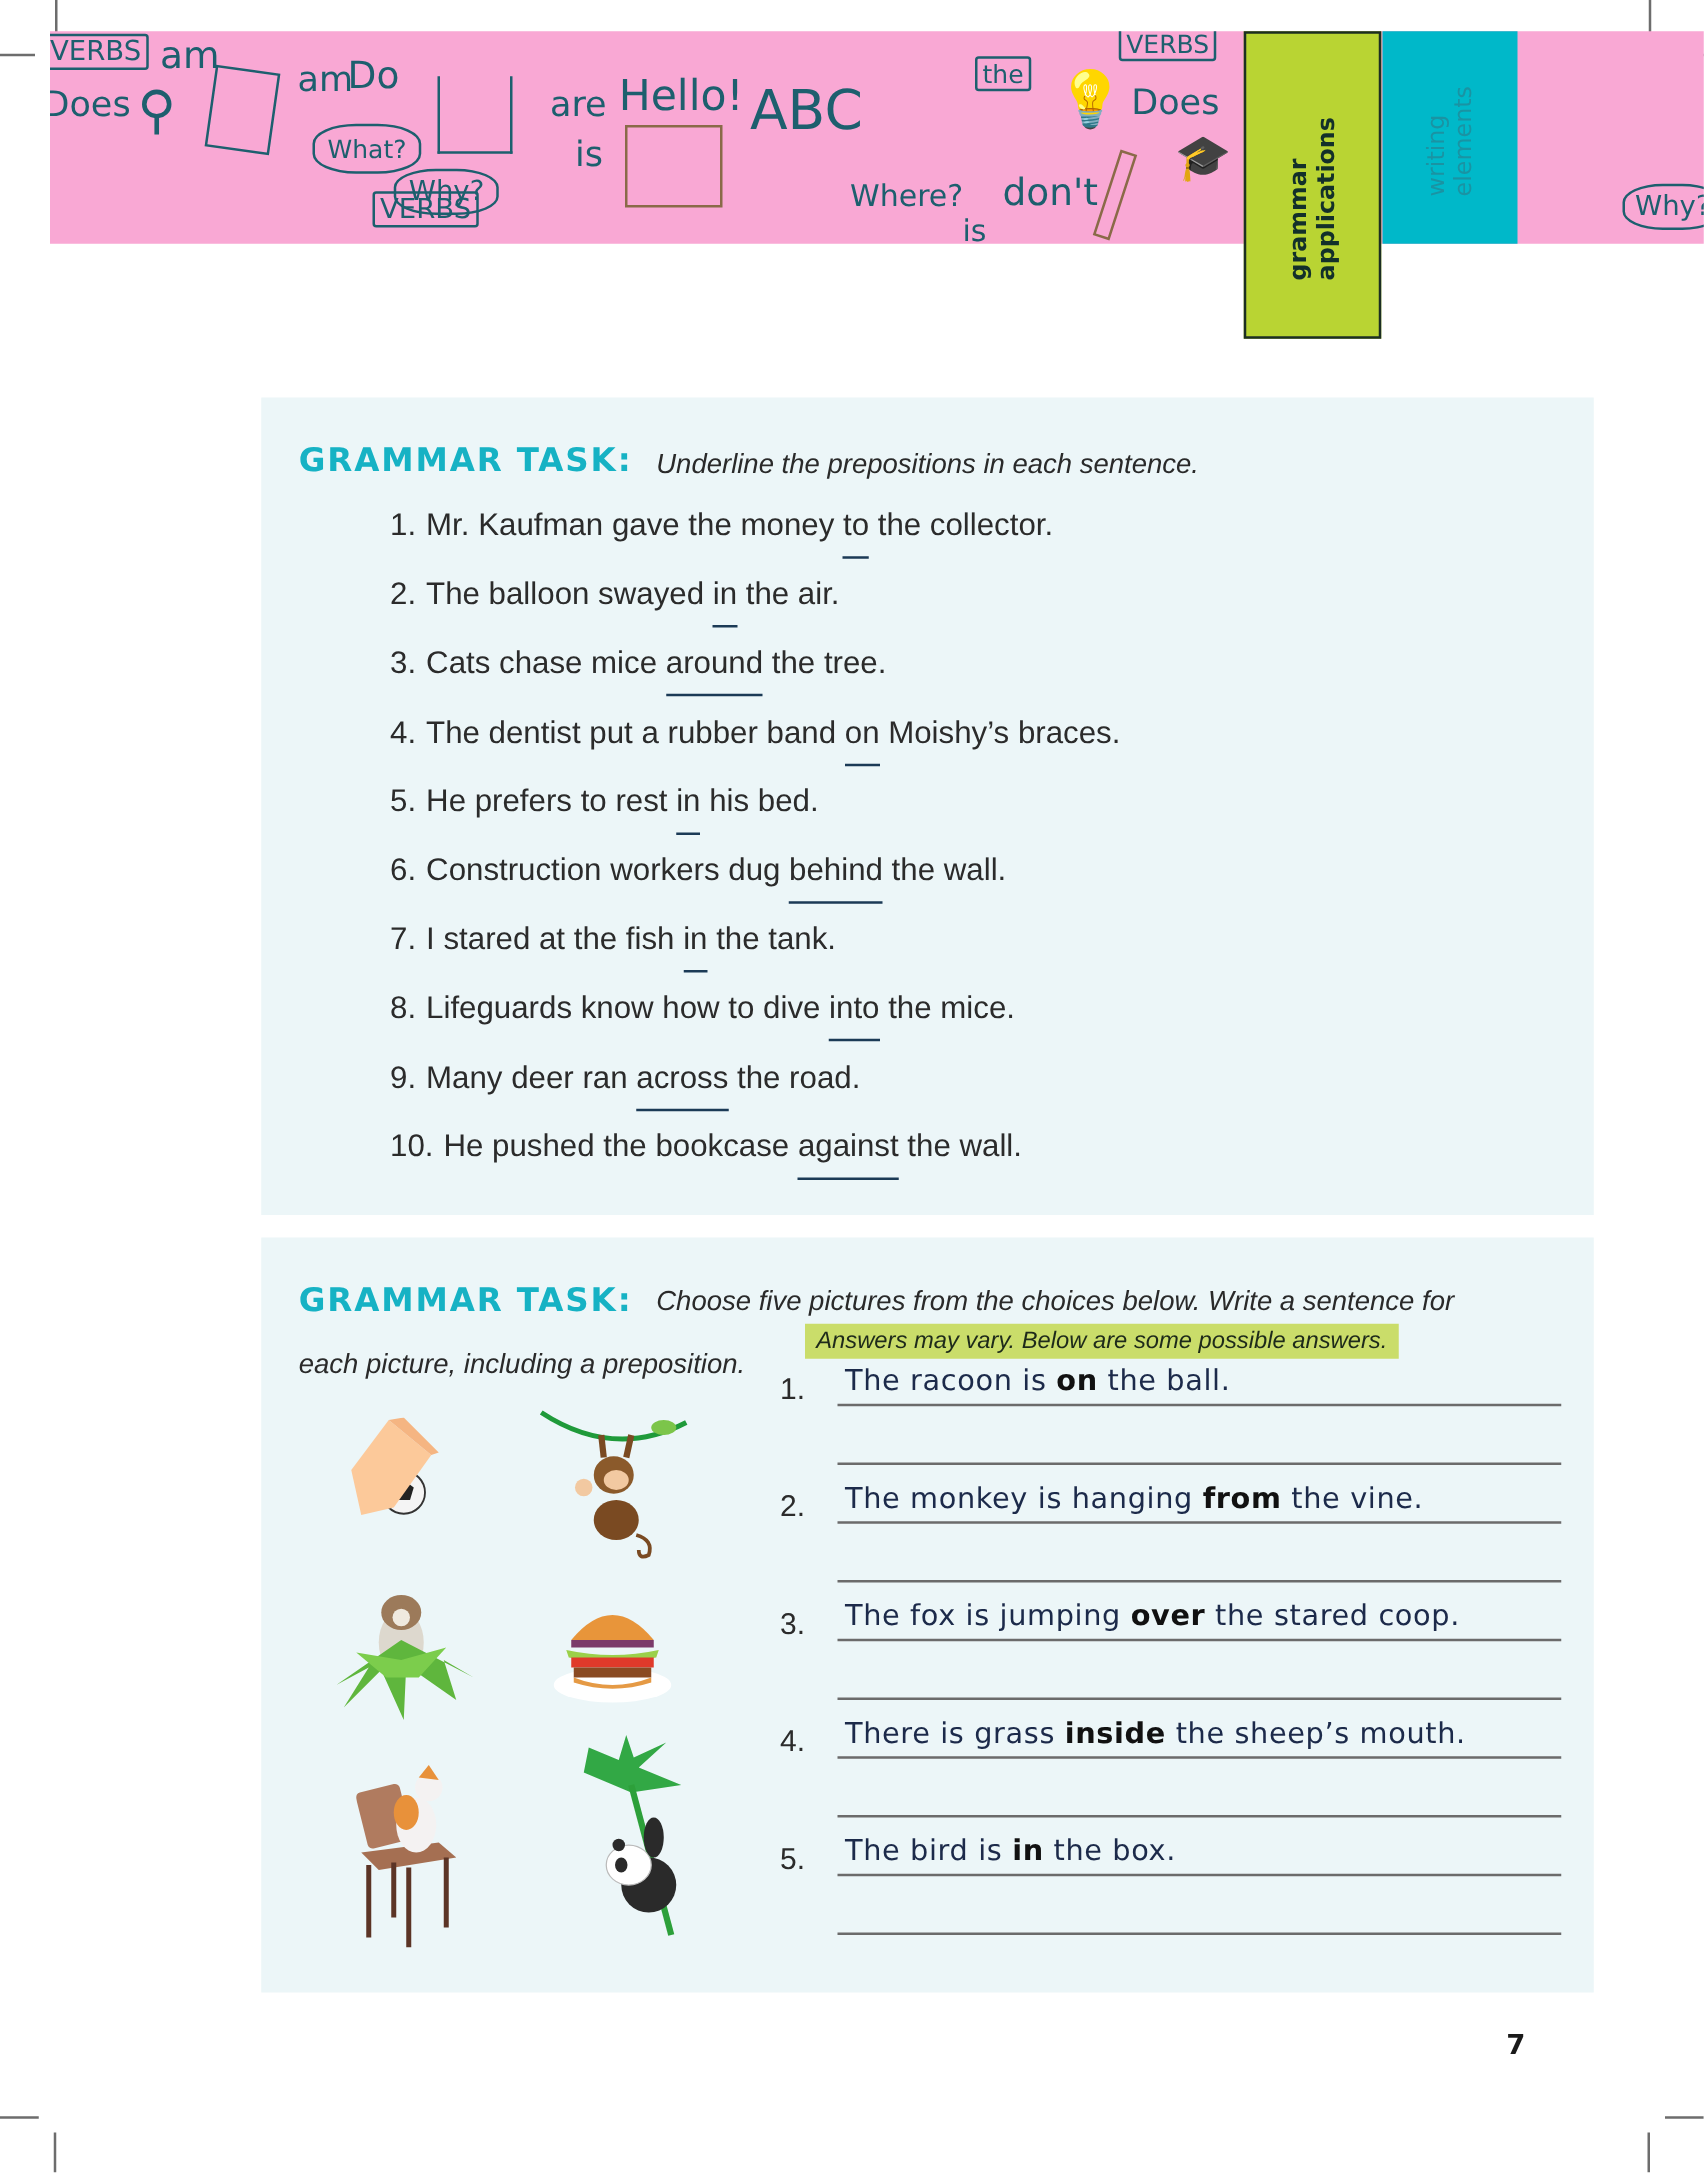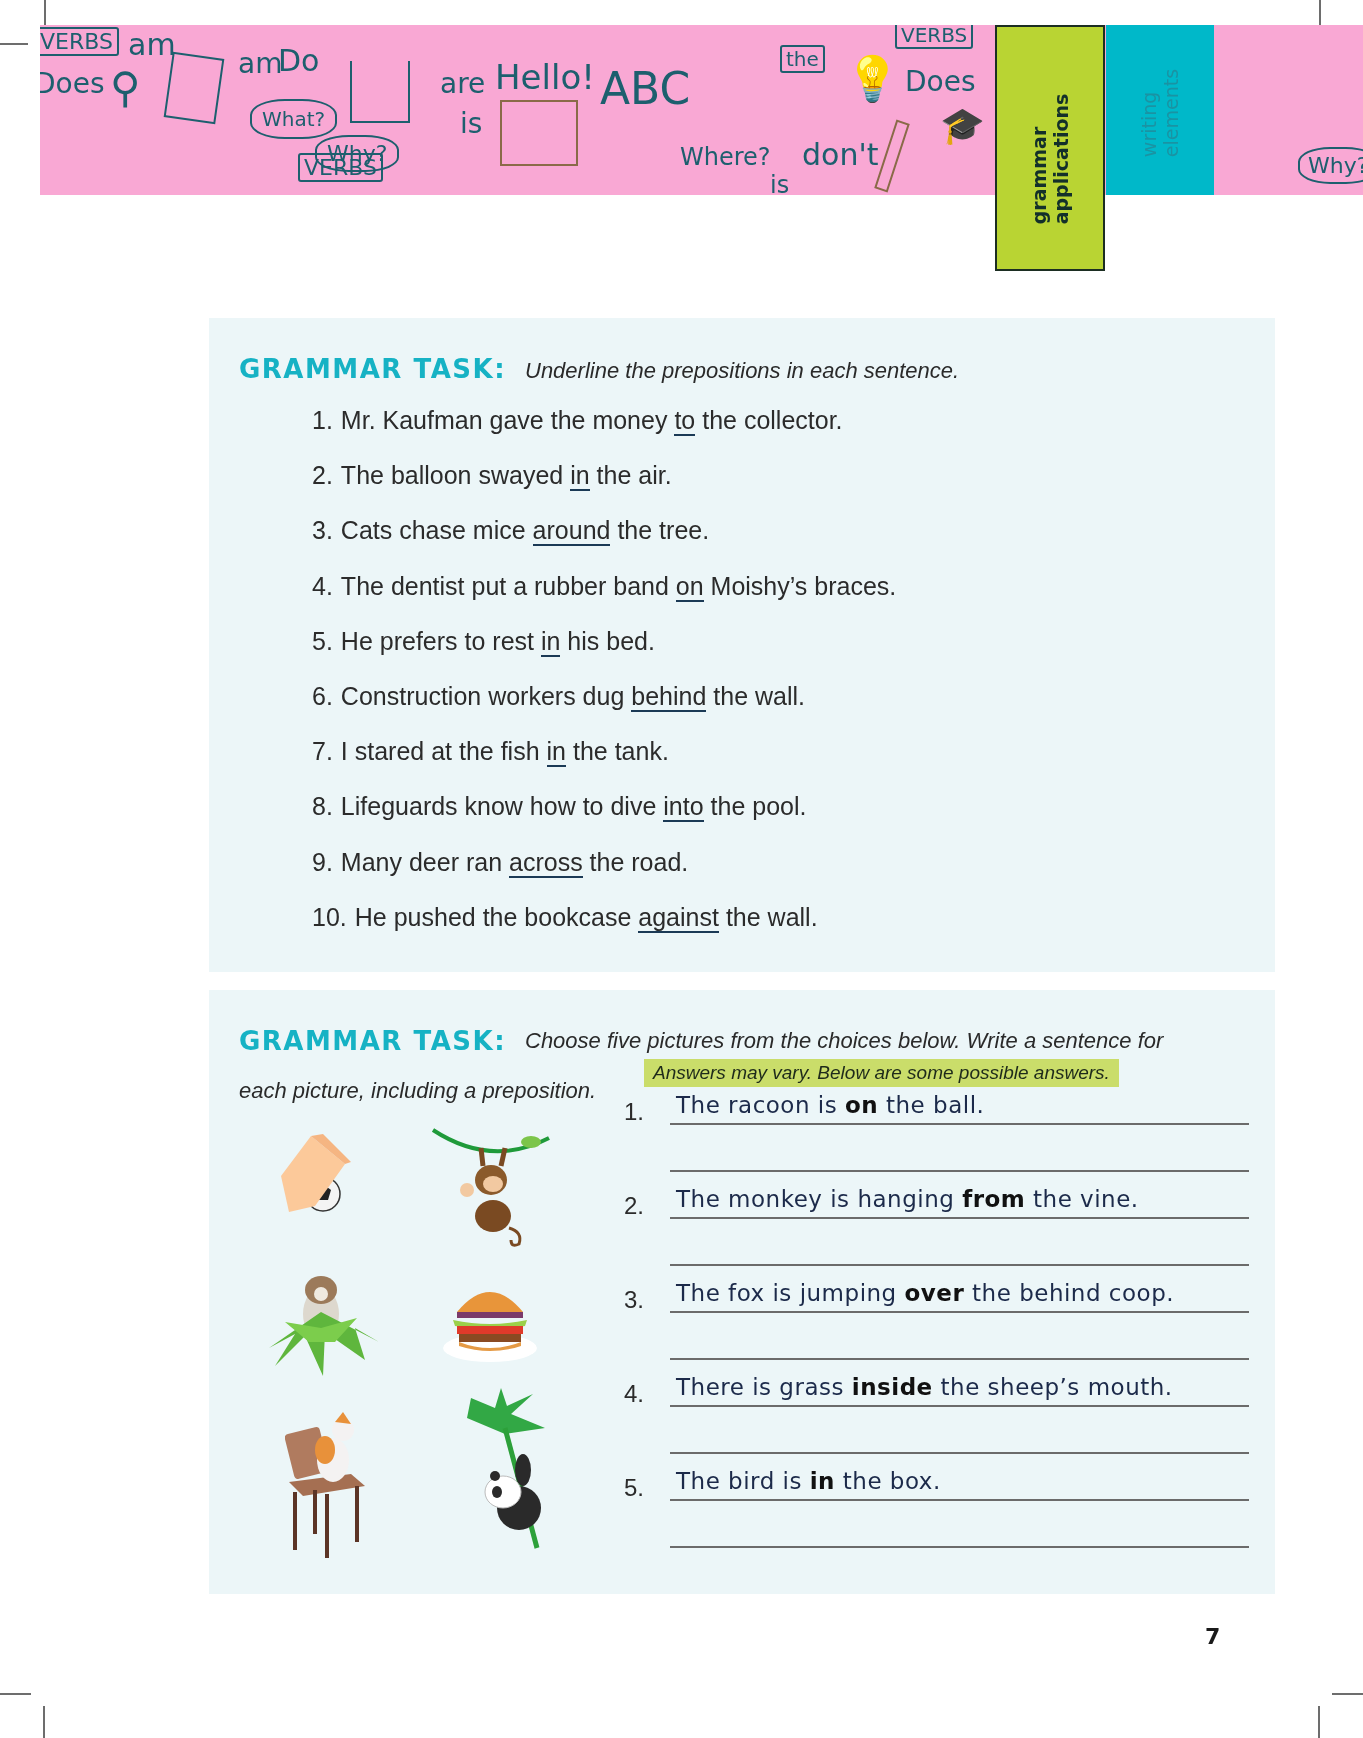--- a/index.html
+++ b/index.html
@@ -58,7 +58,7 @@
   .sentence .num { display: inline-block; margin-right: 8px; }
   .sentence u {
     text-decoration: none; border-bottom: 2.5px solid #1b3a56;
-    padding-bottom: 0;
+    padding-bottom: 11px;
   }
 
   .panel-2 .task-heading { top: 36px; }

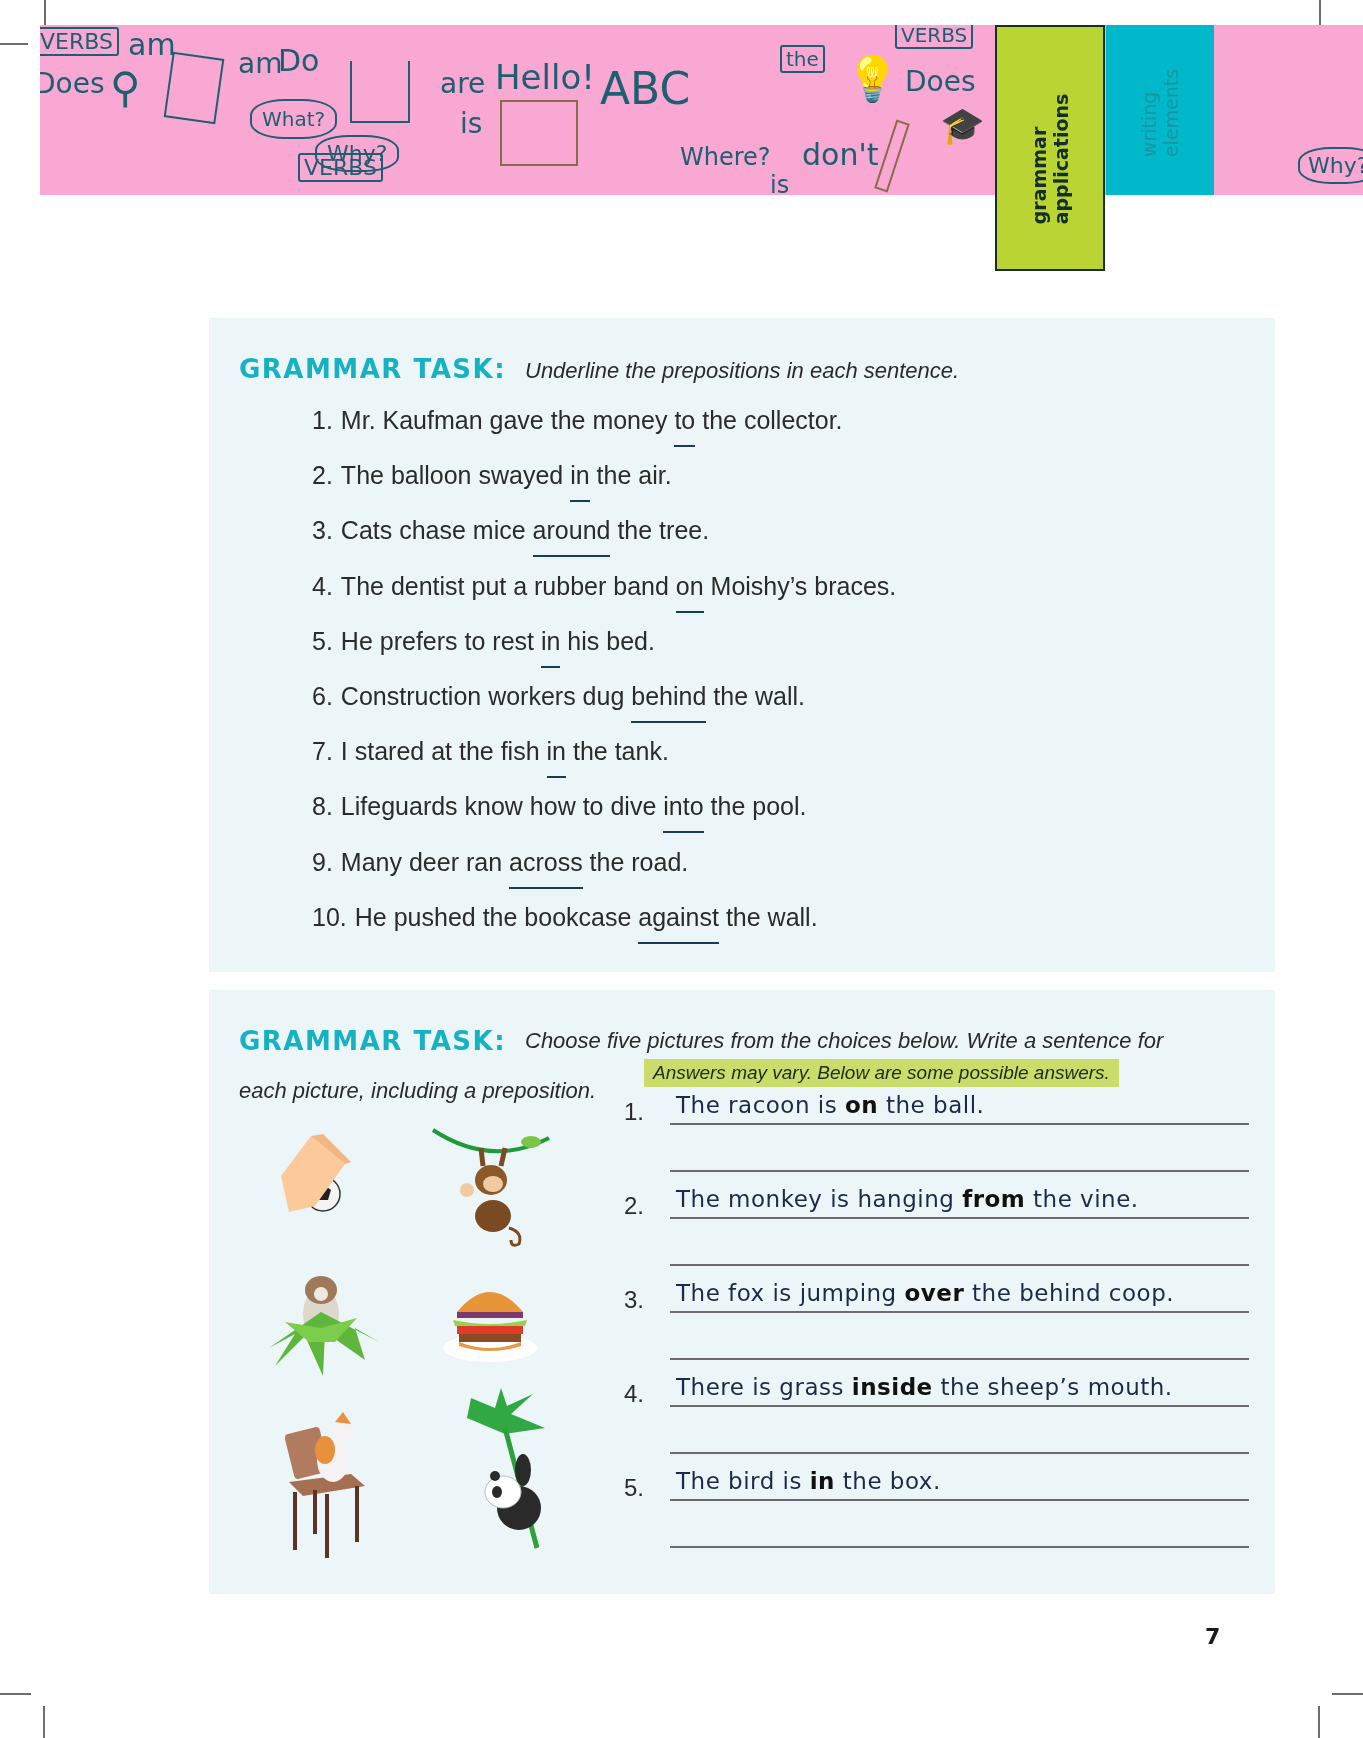--- a/index.html
+++ b/index.html
@@ -162,7 +162,7 @@
     <li class="sentence"><span class="num">5.</span><span>He prefers to rest </span><u>in</u><span> his bed.</span></li>
     <li class="sentence"><span class="num">6.</span><span>Construction workers dug </span><u>behind</u><span> the wall.</span></li>
     <li class="sentence"><span class="num">7.</span><span>I stared at the fish </span><u>in</u><span> the tank.</span></li>
-    <li class="sentence"><span class="num">8.</span><span>Lifeguards know how to dive </span><u>into</u><span> the pool.</span></li>
+    <li class="sentence"><span class="num">8.</span><span>Lifeguards know how to dive </span><u>into</u><span> the mice.</span></li>
     <li class="sentence"><span class="num">9.</span><span>Many deer ran </span><u>across</u><span> the road.</span></li>
     <li class="sentence"><span class="num">10.</span><span>He pushed the bookcase </span><u>against</u><span> the wall.</span></li>
   </ol>

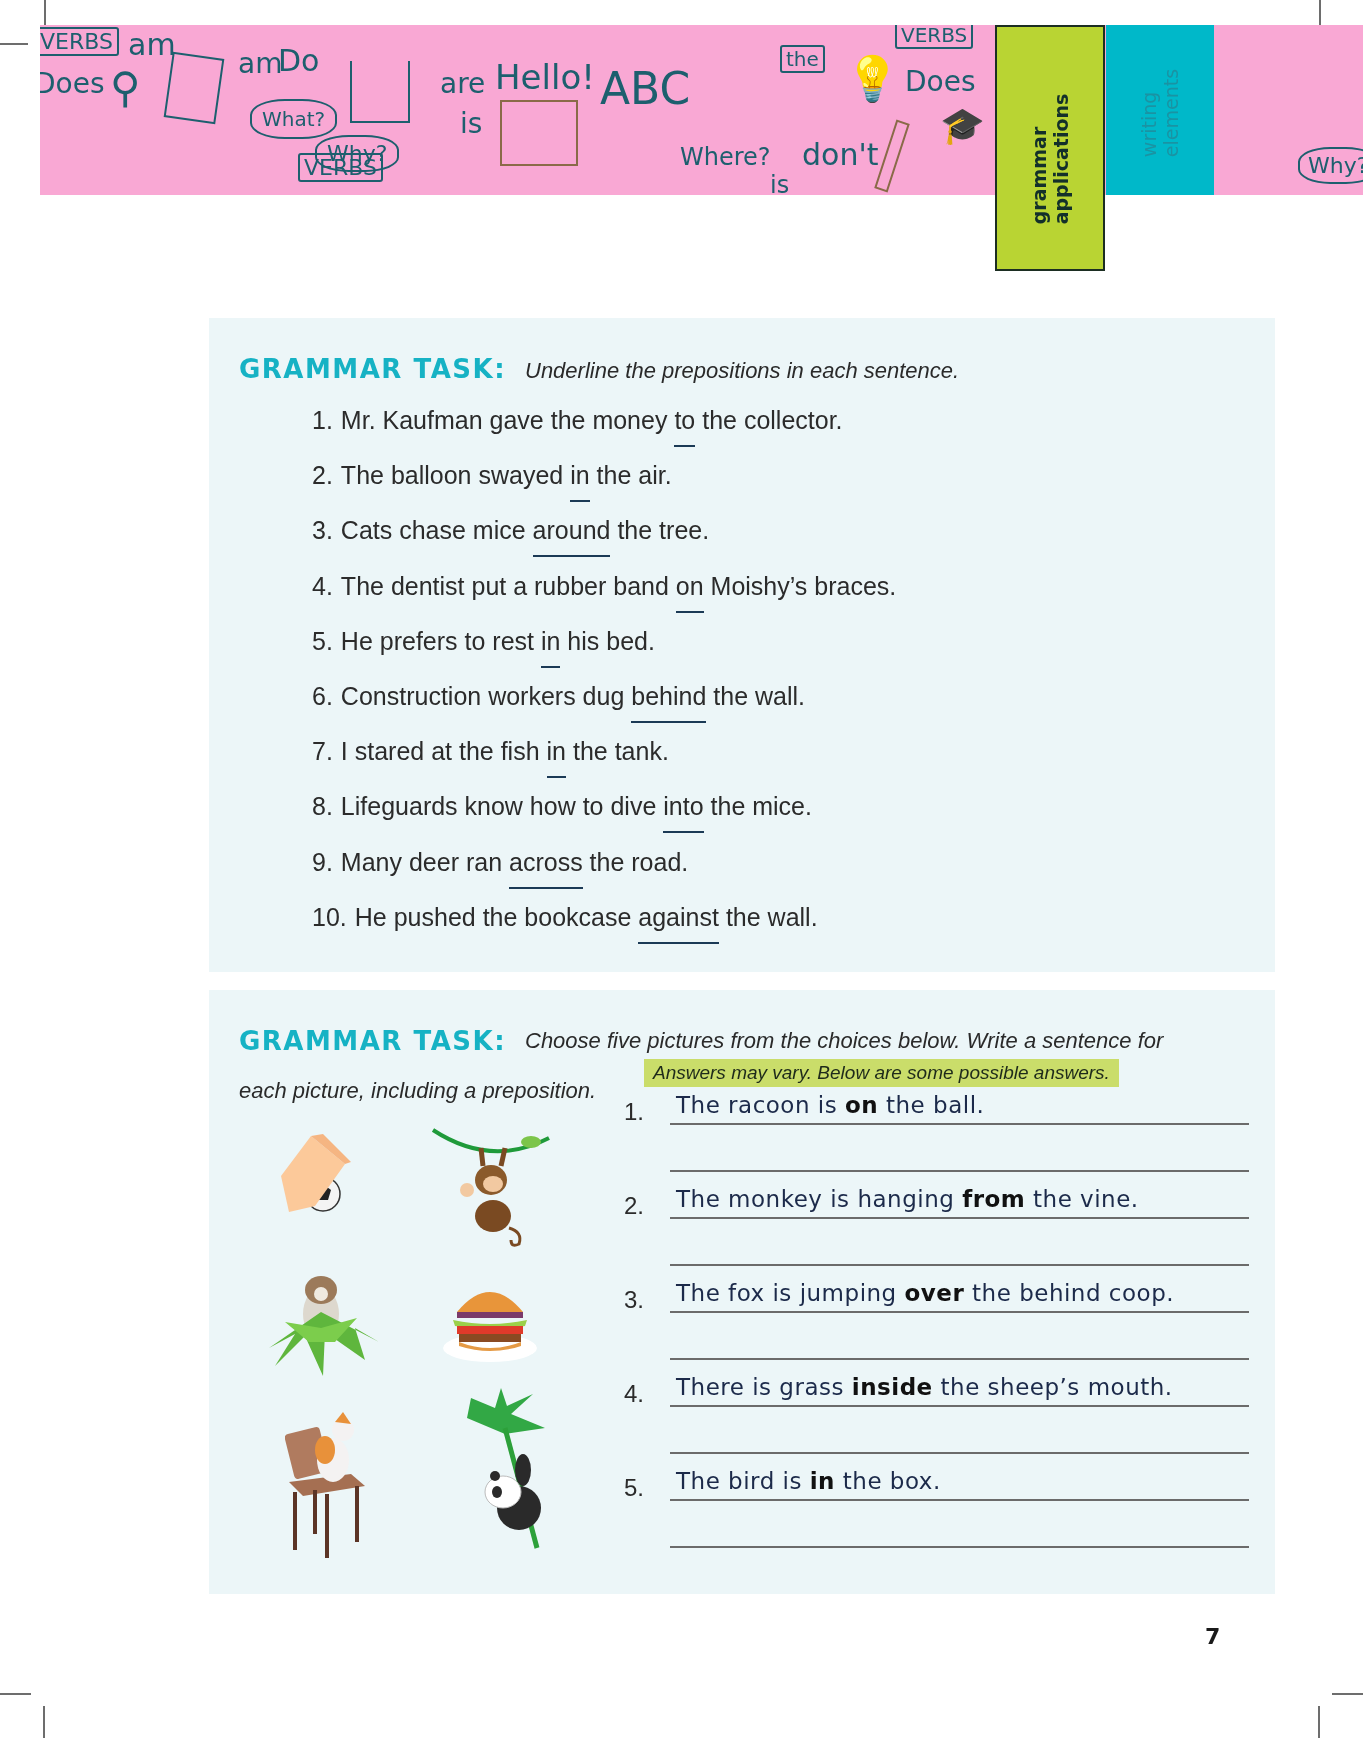--- a/index.html
+++ b/index.html
@@ -256,7 +256,7 @@
     </div>
     <div class="answer">
       <span class="a-num">3.</span>
-      <div class="a-text"><span>The fox is jumping </span><b>over</b><span> the behind coop.</span></div>
+      <div class="a-text"><span>The fox is jumping </span><b>over</b><span> the stared coop.</span></div>
       <div class="a-line"></div>
       <div class="a-line2"></div>
     </div>

